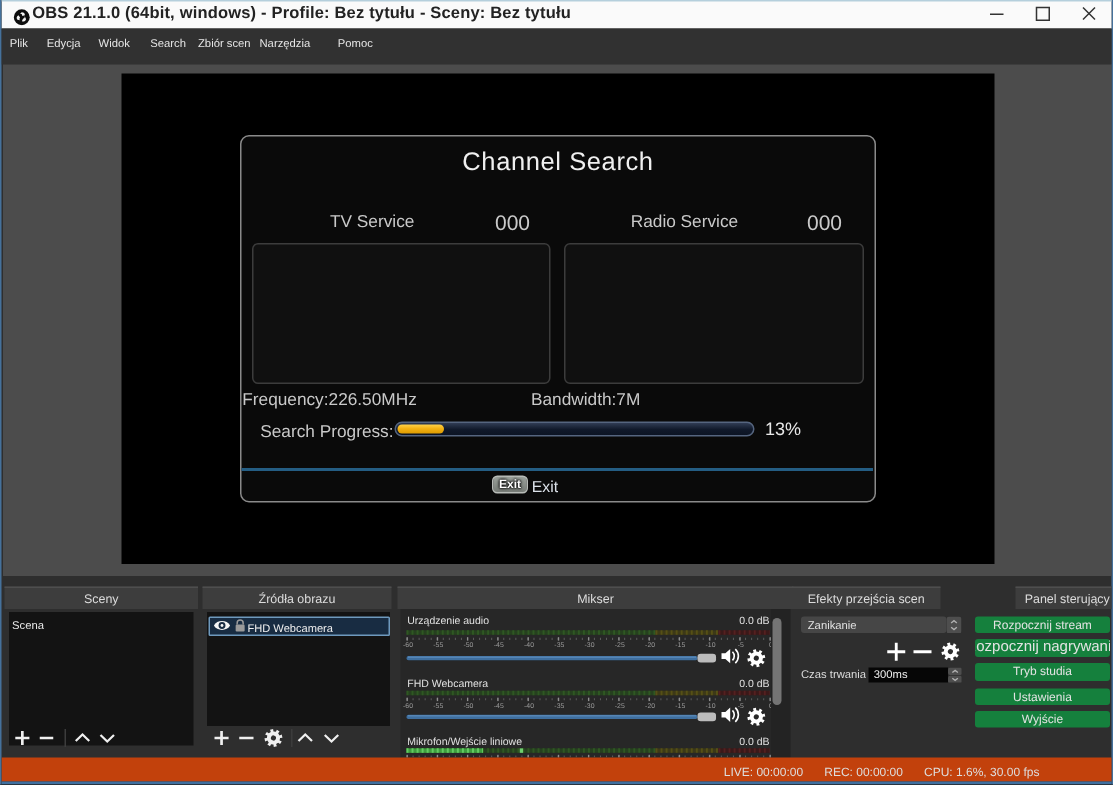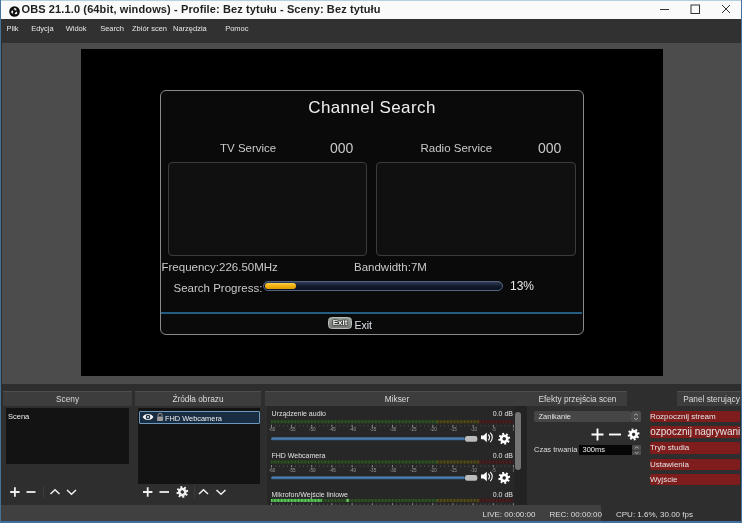--- a/index.html
+++ b/index.html
@@ -83,7 +83,7 @@
   </div>
 
   <div class="abs hdr" style="left:2px;top:391px;width:129px">Sceny</div>
-  <div class="abs list" style="left:5px;top:408px;width:123px;height:56px">
+  <div class="abs list" style="left:5px;top:408px;width:123px;height:89px">
     <div class="abs" style="left:2px;top:4px;font-size:7.5px;color:#ececec">Scena</div>
   </div>
   <svg class="abs" style="left:5px;top:485px" width="123" height="14" viewBox="0 0 123 14">

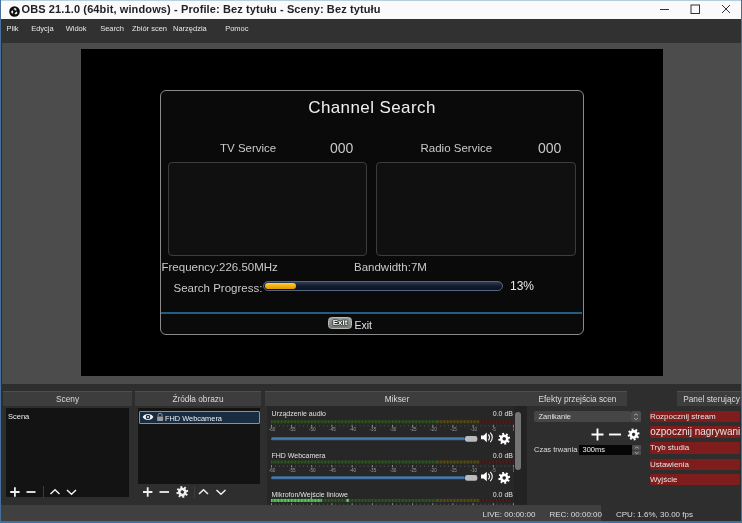--- a/index.html
+++ b/index.html
@@ -26,7 +26,7 @@
 
 .hdr{height:15px;background:#3d3d3d;border-top:1px solid #4e4e4e;text-align:center;font-size:8.3px;color:#dcdcdc;line-height:15.5px;white-space:nowrap;overflow:hidden}
 .list{background:#131313;}
-.pbtn{background:#7f1d1d;border-radius:2px;text-align:left;font-size:8px;color:#e3e3e3;line-height:12px;white-space:nowrap;overflow:hidden}
+.pbtn{background:#15803d;border-radius:2px;text-align:center;font-size:8px;color:#e3e3e3;line-height:12px;white-space:nowrap;overflow:hidden}
 #statusbar{left:0;top:505px;width:600px;height:16px;background:#404040;}
 .st{position:absolute;top:4.5px;font-size:8px;color:#dedede;white-space:nowrap}
 #botborder{left:0;top:521px;width:742px;height:2px;background:#3f6f9f;}

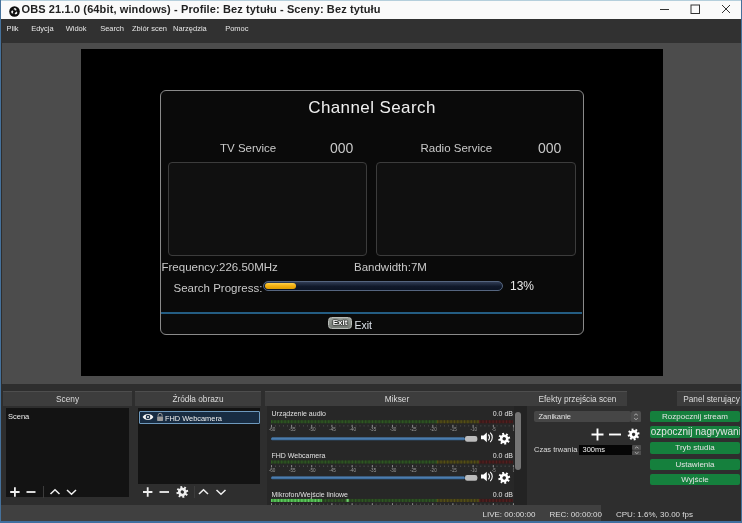--- a/index.html
+++ b/index.html
@@ -27,7 +27,7 @@
 .hdr{height:15px;background:#3d3d3d;border-top:1px solid #4e4e4e;text-align:center;font-size:8.3px;color:#dcdcdc;line-height:15.5px;white-space:nowrap;overflow:hidden}
 .list{background:#131313;}
 .pbtn{background:#15803d;border-radius:2px;text-align:center;font-size:8px;color:#e3e3e3;line-height:12px;white-space:nowrap;overflow:hidden}
-#statusbar{left:0;top:505px;width:600px;height:16px;background:#404040;}
+#statusbar{left:0;top:505px;width:742px;height:16px;background:#c2410c;}
 .st{position:absolute;top:4.5px;font-size:8px;color:#dedede;white-space:nowrap}
 #botborder{left:0;top:521px;width:742px;height:2px;background:#3f6f9f;}
 svg{display:block}

